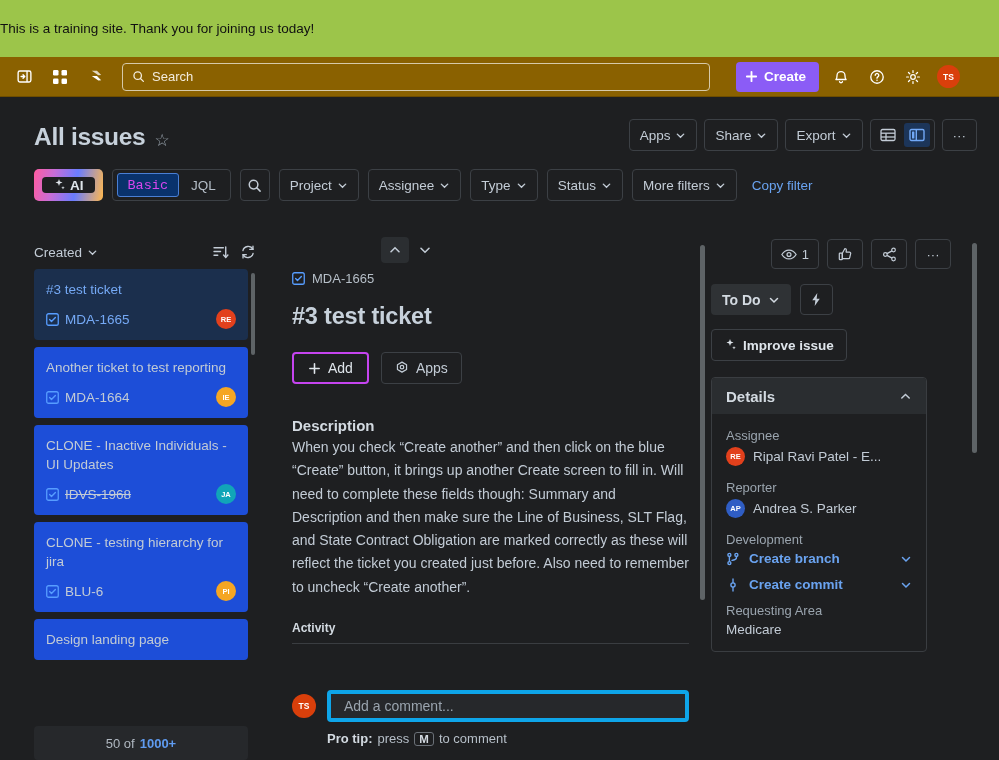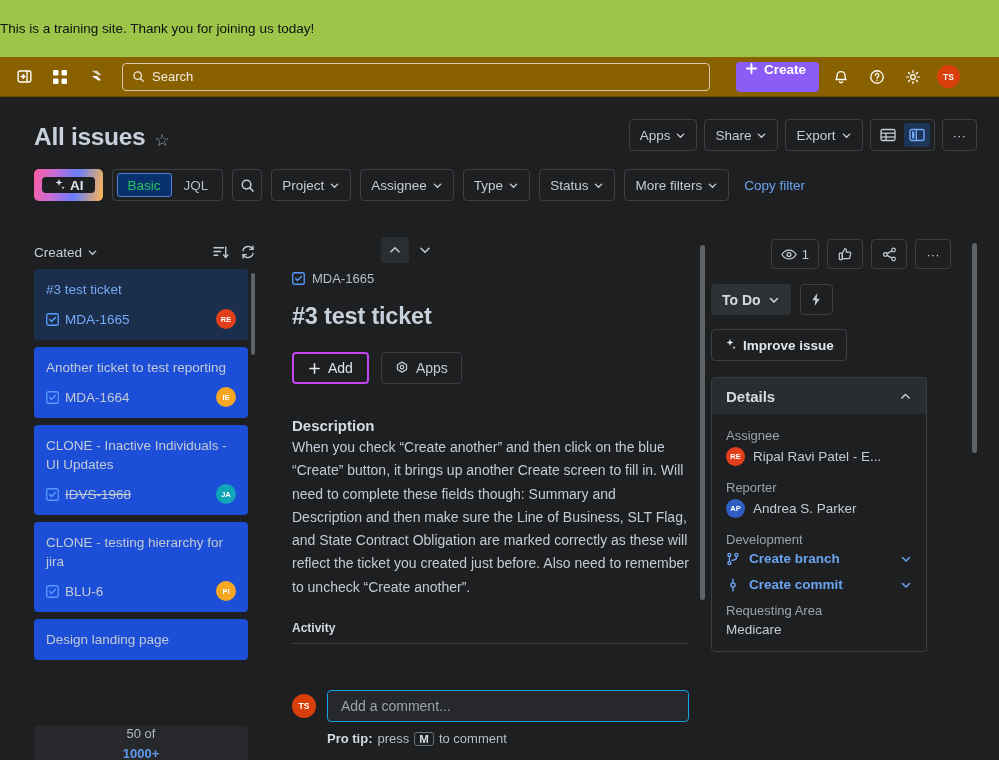--- a/index.html
+++ b/index.html
@@ -41,7 +41,7 @@
   .create-btn {
     height: 30px; background: #8b5cf6; color: #fff; border: none;
     border-radius: 4px; padding: 0 13px 0 9px; font-size: 13.5px; font-weight: 600;
-    display: flex; gap: 6px; cursor: pointer;
+    display: flex; align-items: center; gap: 6px; cursor: pointer;
     font-family: "Liberation Sans", sans-serif; margin-left: 18px;
   }
   .avatar {

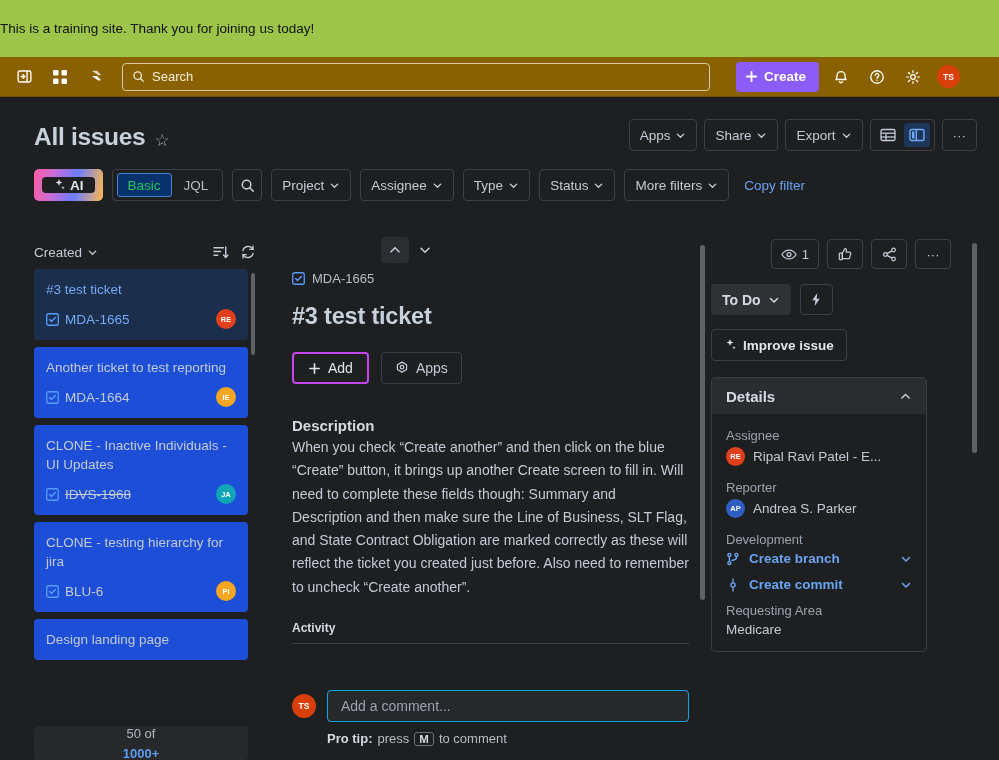--- a/index.html
+++ b/index.html
@@ -84,7 +84,7 @@
   }
   .bj-group { height: 32px; border: 1px solid #3c4045; border-radius: 4px; display:flex; align-items:center; padding: 0 4px; gap: 2px; }
   .bj-item { height: 24px; padding: 0 10px; display:flex; align-items:center; border-radius:3px; font-size:13.5px; color:#b5bec8; cursor:pointer; }
-  .bj-item.active { background: #09326c; color: #22c55e; border: 1px solid #4a7fd4; }
+  .bj-item.active { background: #09326c; color: #d946ef; border: 1px solid #4a7fd4; font-family: Liberation Mono, monospace; }
   .search-sq { width: 30px; height: 32px; border: 1px solid #3c4045; border-radius: 4px; display:flex; align-items:center; justify-content:center; cursor:pointer; }
   .filter-link { color: #6aa3f0; font-size: 13.5px; cursor: pointer; margin-left: 6px; }
 

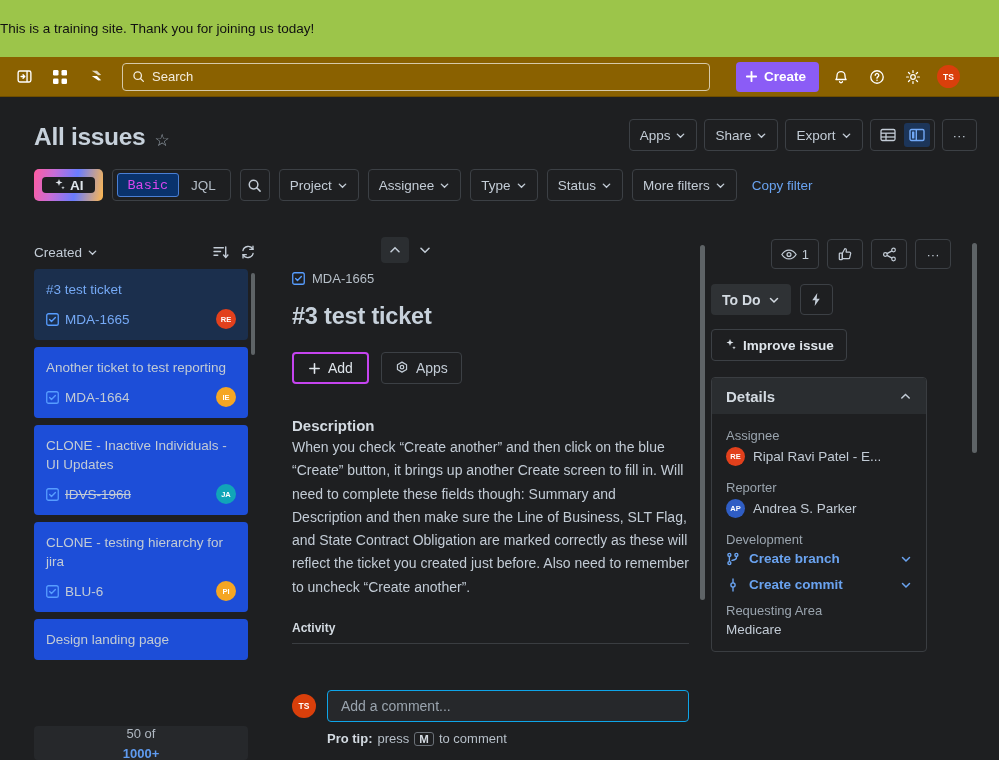--- a/index.html
+++ b/index.html
@@ -147,7 +147,7 @@
   .comment-avatar { width: 24px; height: 24px; font-size: 8.5px; background:#d93f0b; margin-top: 4px; }
   .comment-box-wrap { flex: 1; }
   .comment-box {
-    height: 32px; border: 1px solid #0ea5e9; border-radius: 4px; background: #26282b;
+    height: 32px; border: 4px solid #0ea5e9; border-radius: 4px; background: #26282b;
     display: flex; align-items: center; padding: 0 13px; color: #9aa4ae; font-size: 14px; cursor: text;
   }
   .protip { margin-top: 9px; font-size: 13px; color: #b6bfc8; display: flex; align-items: center; gap: 5px; }

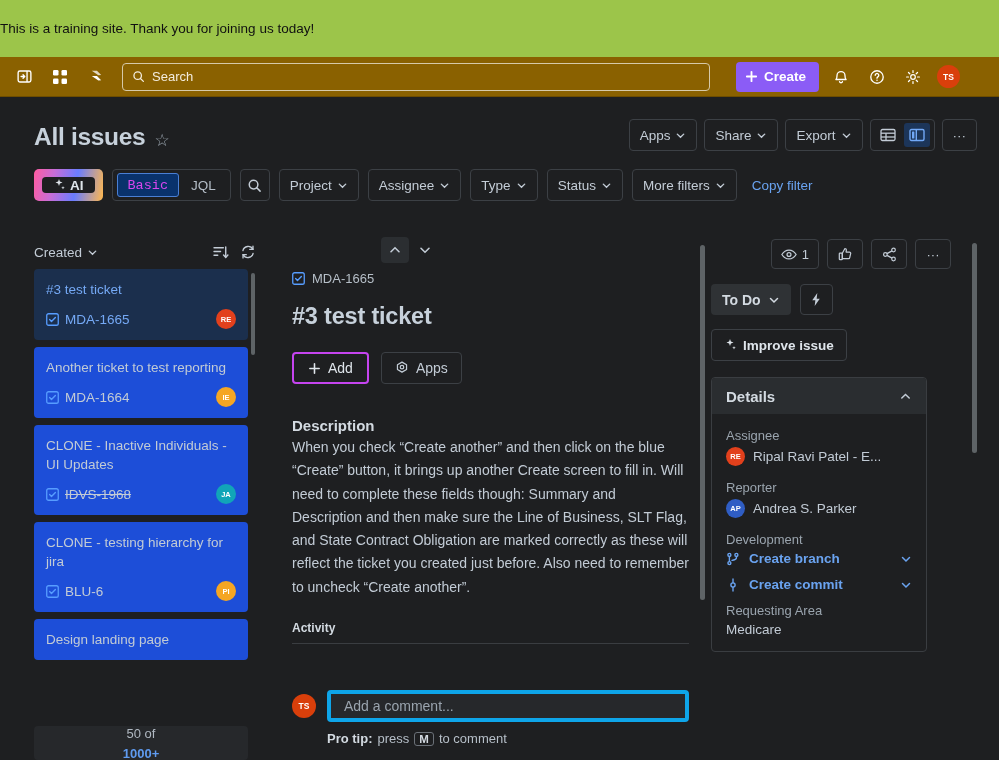--- a/index.html
+++ b/index.html
@@ -113,7 +113,7 @@
   .list-footer {
     position: absolute; left: 0; right: 8px; bottom: 0; height: 34px; background: #26282b;
     border-radius: 4px; display: flex; align-items: center; justify-content: center;
-    font-size: 13px; color: #b0b8c1; gap: 5px; flex-direction: column;
+    font-size: 13px; color: #b0b8c1; gap: 5px;
   }
   .list-footer b { color: #5f9bf0; font-weight: 700; }
 

